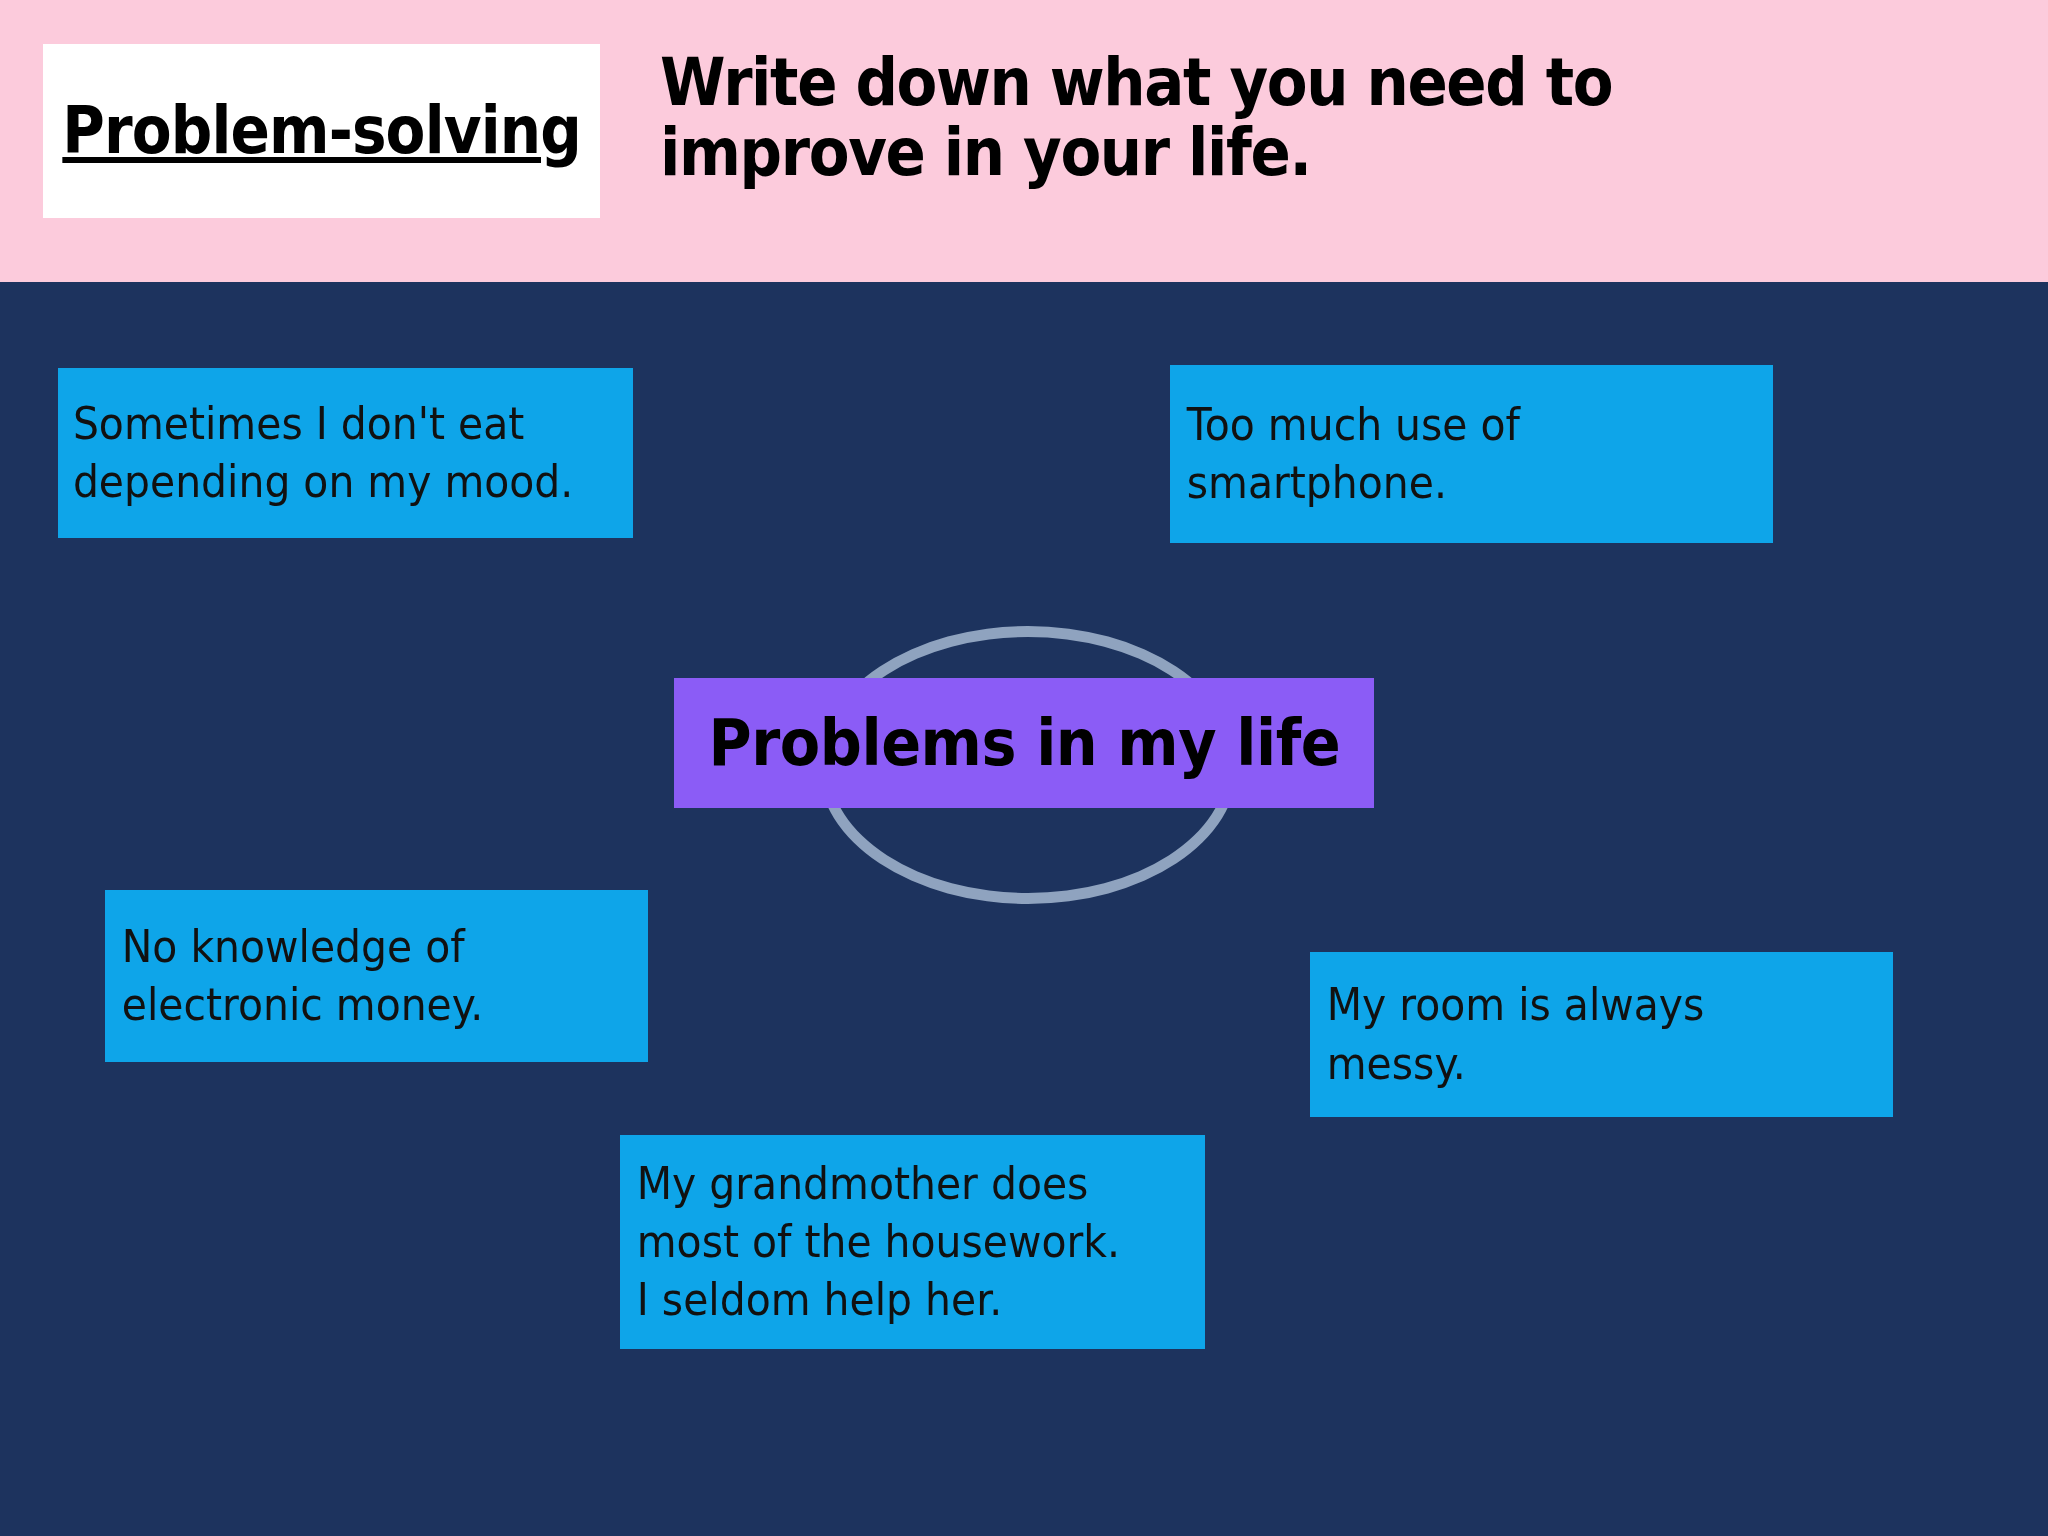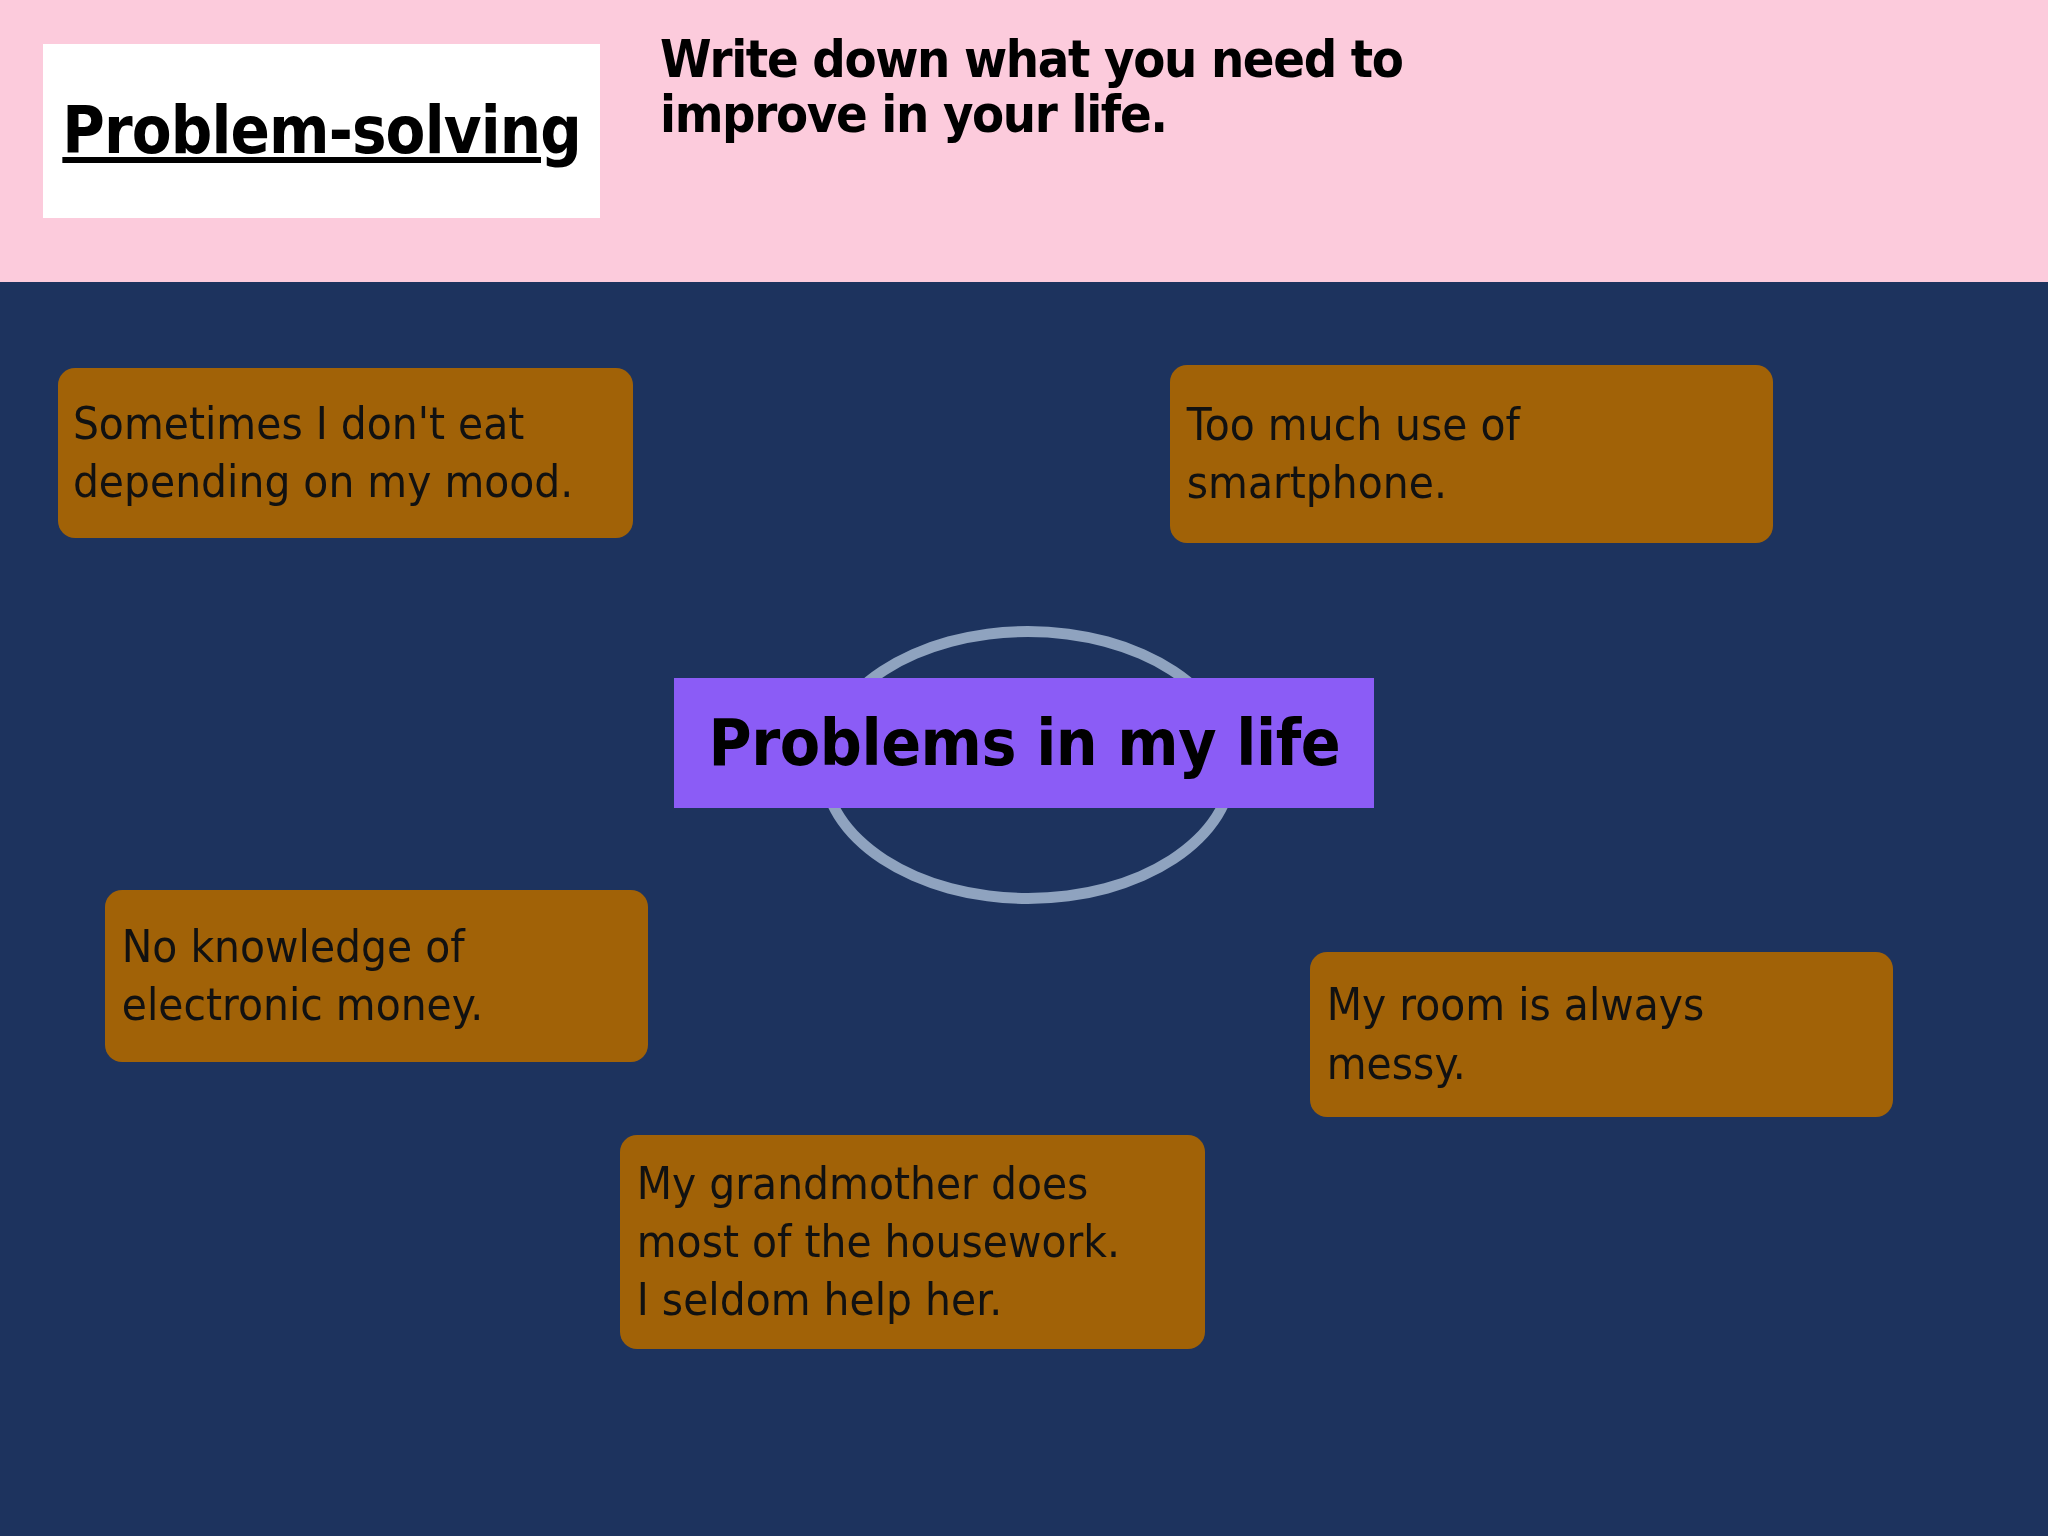--- a/index.html
+++ b/index.html
@@ -52,12 +52,12 @@
   #header-title {
     position: absolute;
     left: 660px;
-    top: 32px;
+    top: 48px;
     width: 1340px;
     color: #000000;
     font-family: "DejaVu Sans", sans-serif;
     font-weight: 700;
-    font-size: 52px;
+    font-size: 66px;
     line-height: 1.06;
     letter-spacing: -1.5px;
   }

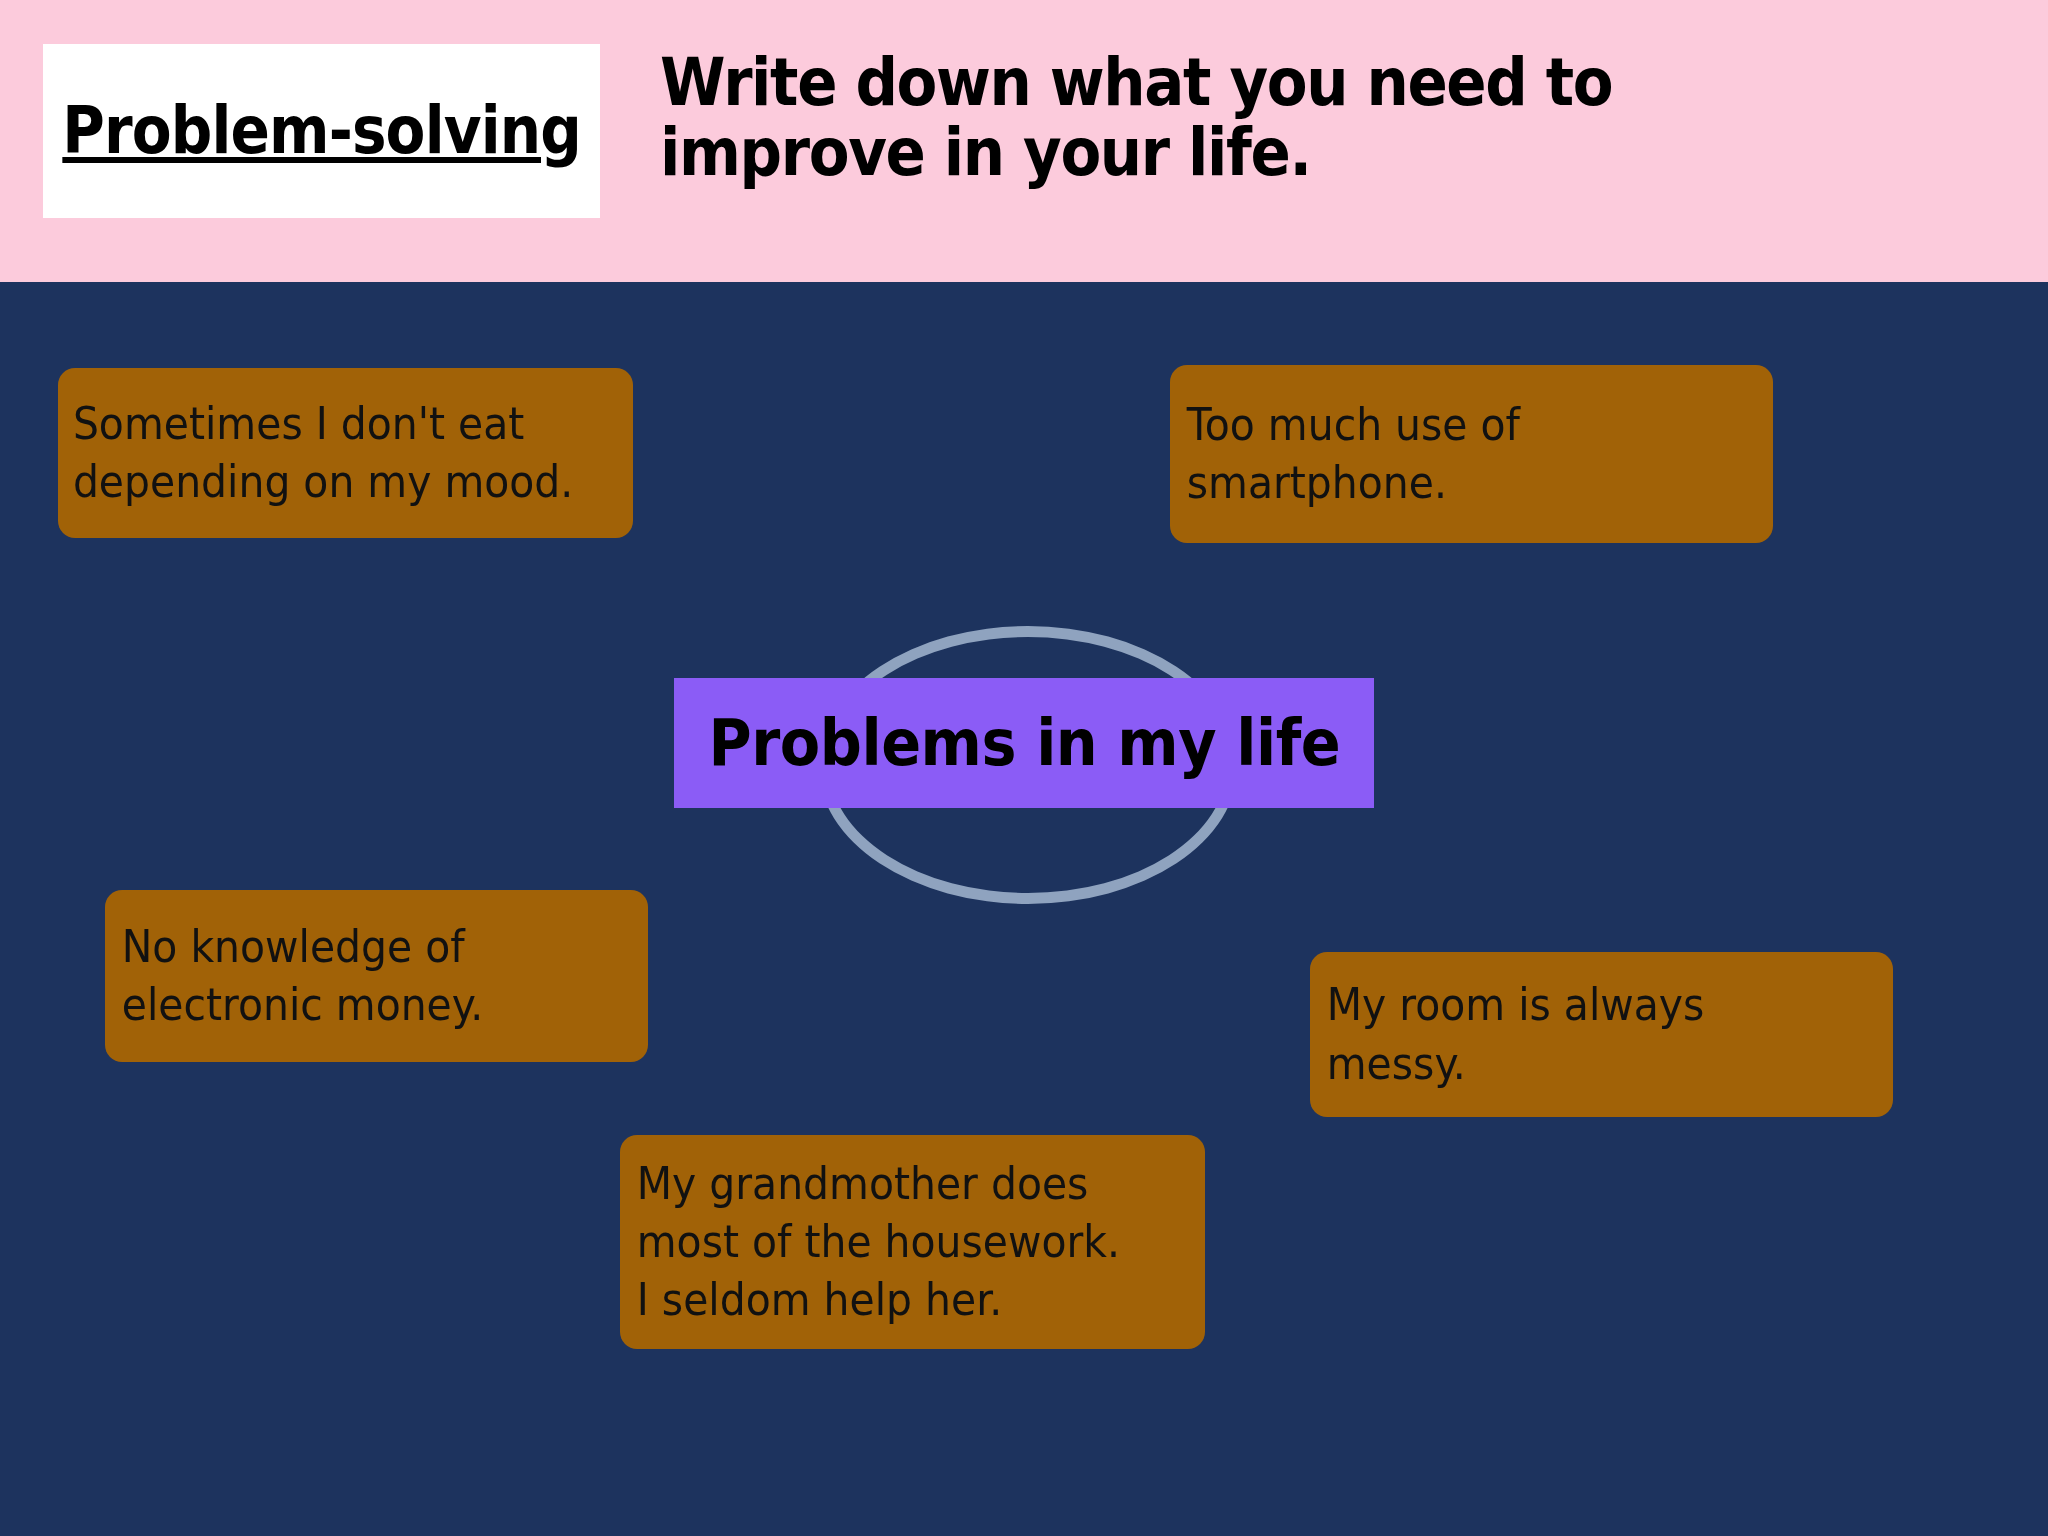--- a/index.html
+++ b/index.html
@@ -106,11 +106,10 @@
   
   .note {
     position: absolute;
-    background: #a16207;
+    background: #0ea5e9;
     box-sizing: border-box;
     display: flex;
     align-items: center;
-    border-radius: 17px;
   }
   .note-text {
     font-family: "DejaVu Sans", sans-serif;

